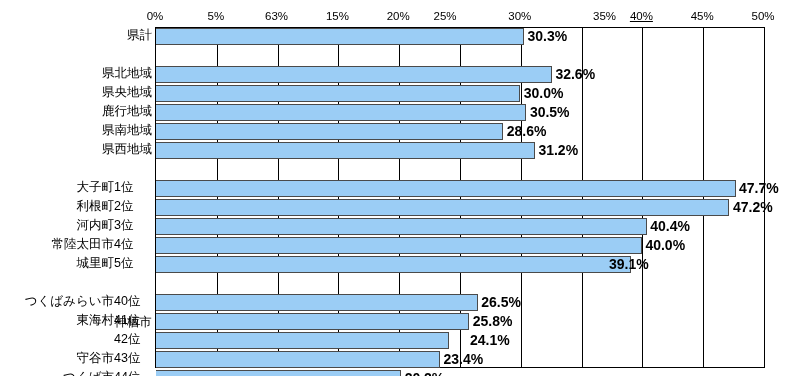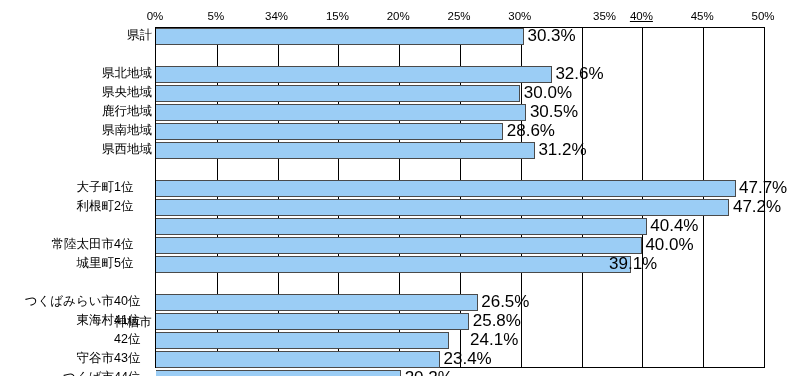--- a/index.html
+++ b/index.html
@@ -183,7 +183,7 @@
   <div class="axis-ticks">
       <div class="tick-label" style="left: 0px;">0%</div>
       <div class="tick-label" style="left: 60.8px;">5%</div>
-      <div class="tick-label" style="left: 121.6px;">34%</div>
+      <div class="tick-label" style="left: 121.6px;">63%</div>
       <div class="tick-label" style="left: 182.4px;">15%</div>
       <div class="tick-label" style="left: 243.2px;">20%</div>
       <div class="tick-label" style="left: 304px;">25%</div>

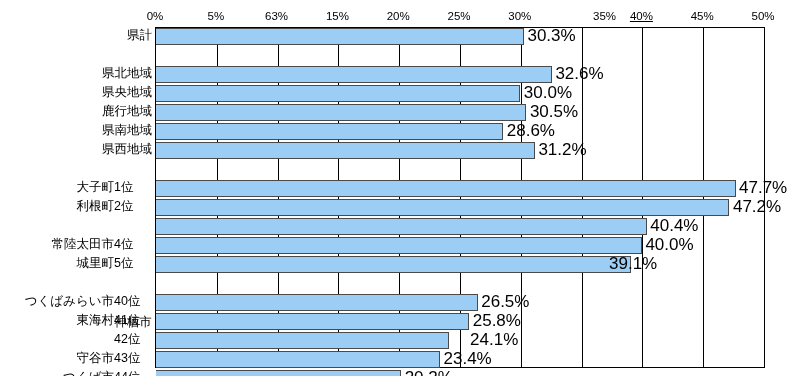--- a/index.html
+++ b/index.html
@@ -186,7 +186,7 @@
       <div class="tick-label" style="left: 121.6px;">63%</div>
       <div class="tick-label" style="left: 182.4px;">15%</div>
       <div class="tick-label" style="left: 243.2px;">20%</div>
-      <div class="tick-label" style="left: 304px;">25%</div>
+      <div class="tick-label" style="left: 290px;">25%</div>
       <div class="tick-label" style="left: 364.8px;">30%</div>
       <div class="tick-label" style="left: 425.6px; margin-left: 24px;">35%</div>
       <div class="tick-label" style="left: 486.4px; text-decoration: underline;">40%</div>

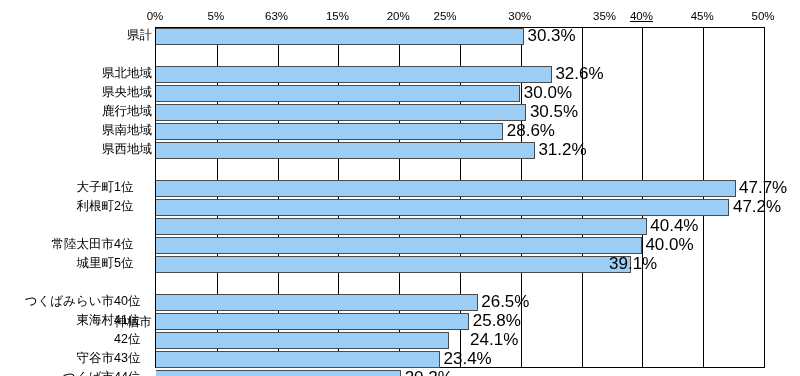--- a/index.html
+++ b/index.html
@@ -112,10 +112,11 @@
     position: absolute;
     height: 18px;
     line-height: 18px;
-    font-size: 17px;
+    font-size: 14px;
     white-space: nowrap;
     color: #000;
     padding-left: 3px;
+    font-weight: bold;
   }
 </style>
 </head>

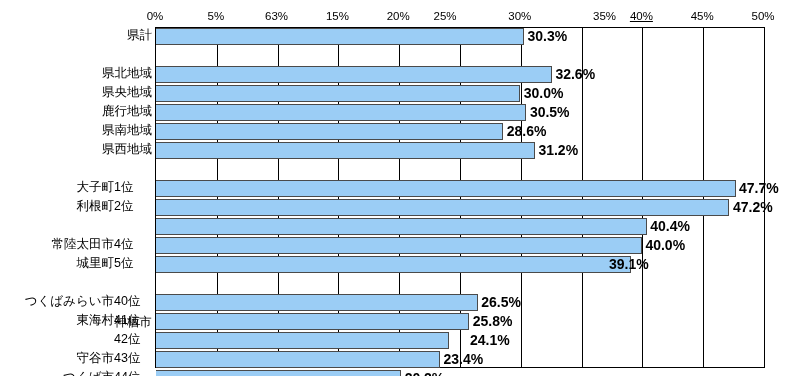--- a/index.html
+++ b/index.html
@@ -150,6 +150,10 @@
       <div class="cat-label" style="top: 198px;">
         <span class="cat-name">利根町</span>
         <span class="cat-rank">2位</span>
+      </div>
+      <div class="cat-label" style="top: 217px;">
+        <span class="cat-name">河内町</span>
+        <span class="cat-rank">3位</span>
       </div>
       <div class="cat-label" style="top: 236px;">
         <span class="cat-name">常陸太田市</span>

